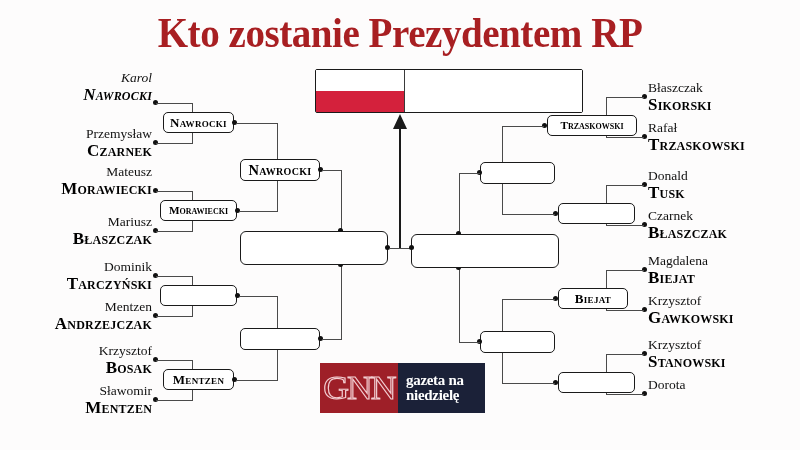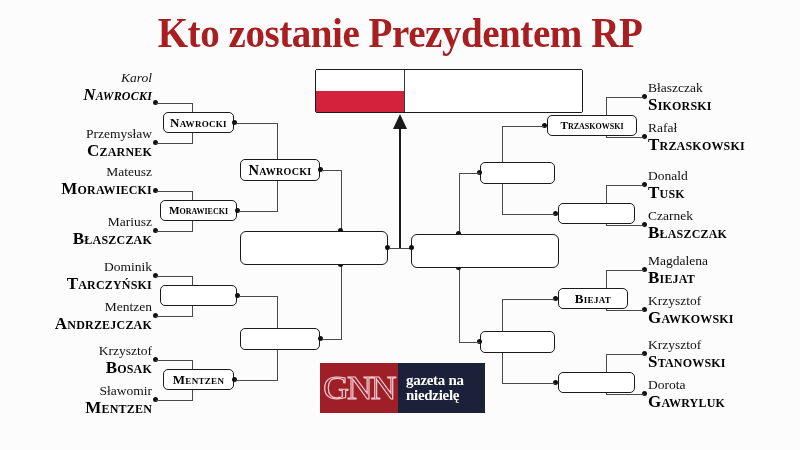--- a/index.html
+++ b/index.html
@@ -308,7 +308,6 @@
   </div>
   <div class="player right" style="left:648px;top:377px;">
     <span class="first">Dorota</span>
-    <span class="last">Gawryluk</span>
   </div>
 
   <div class="dot" style="left:642px;top:94px;"></div>

